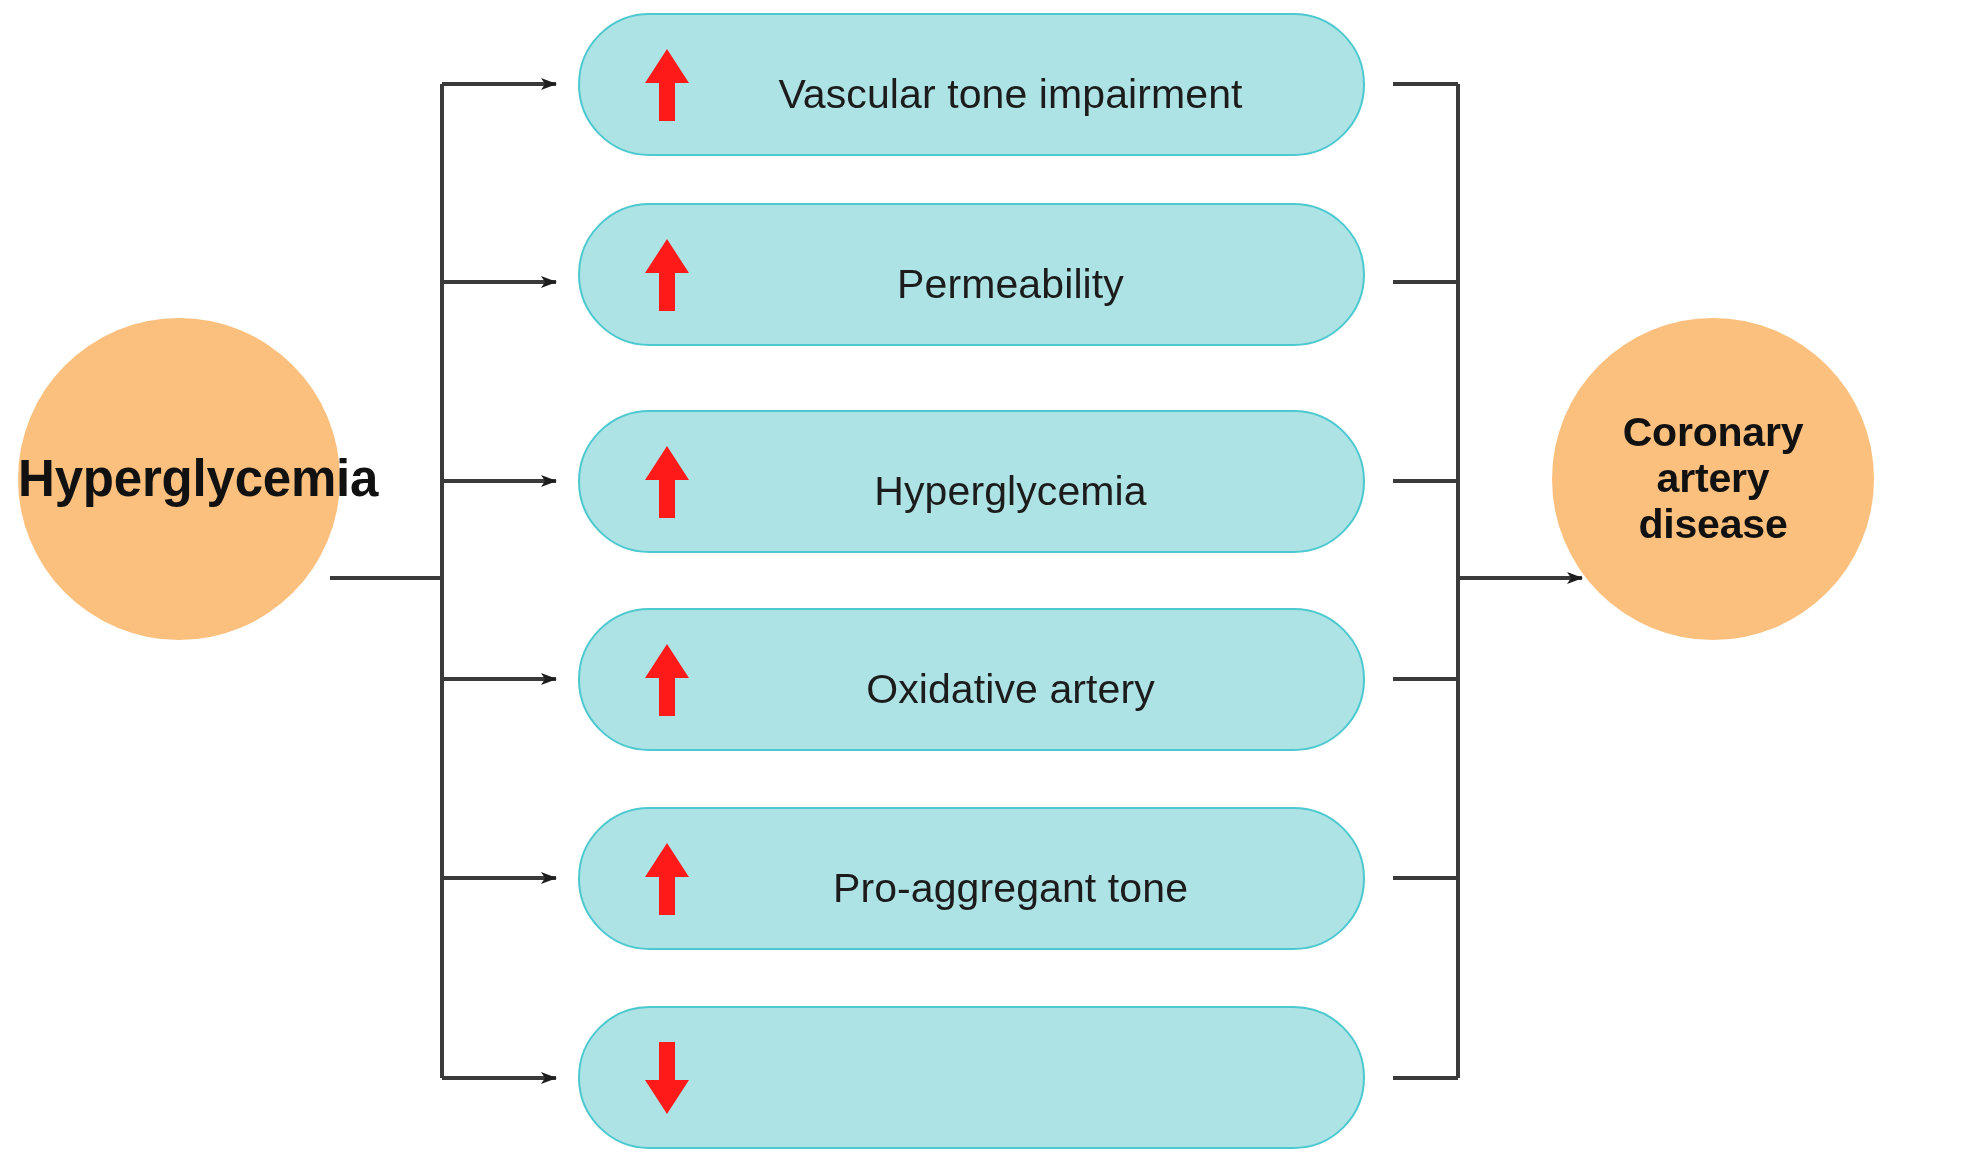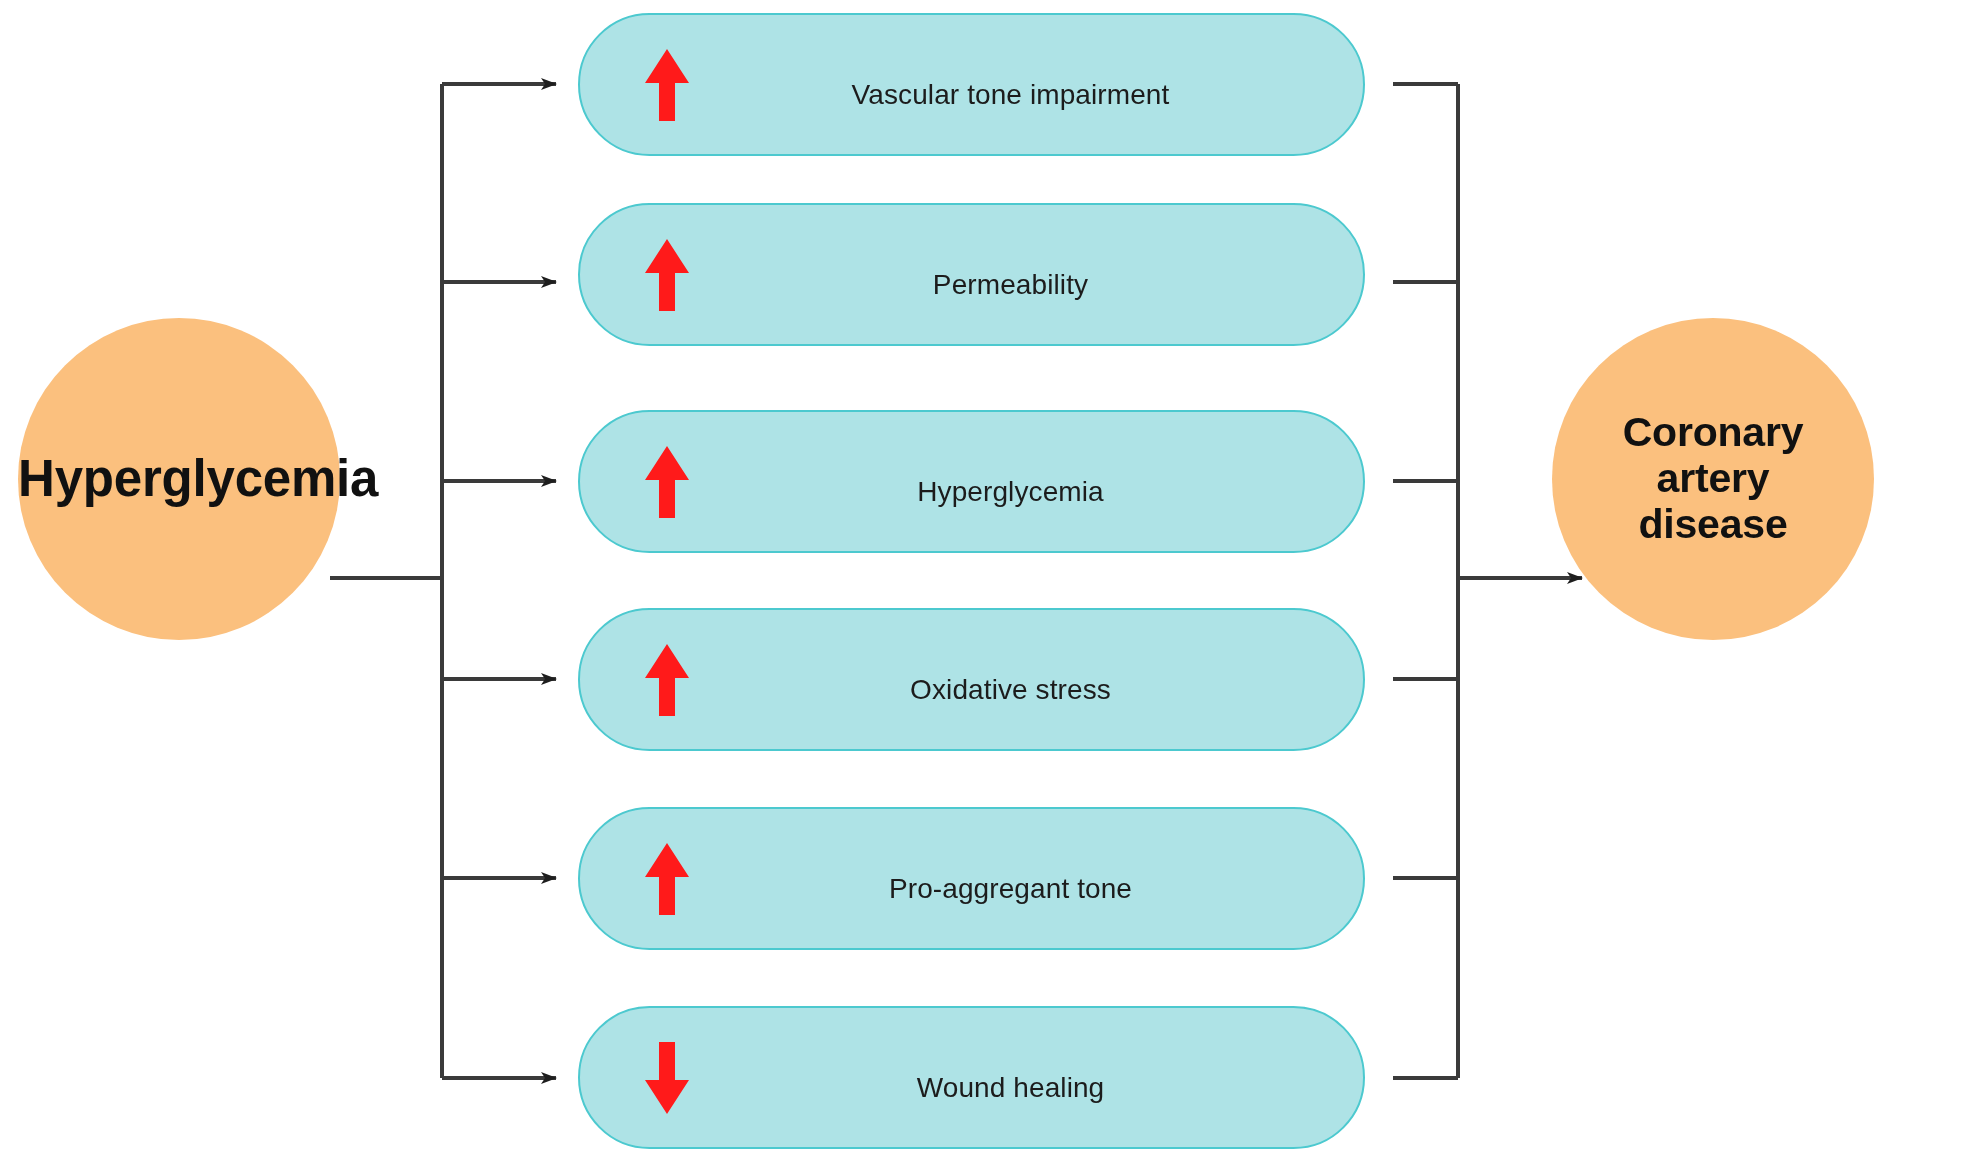--- a/index.html
+++ b/index.html
@@ -85,7 +85,7 @@
   .pill-label {
     width: 100%;
     text-align: center;
-    font-size: 28px;
+    font-size: 41px;
     color: #1c1c1c;
     letter-spacing: 0.1px;
     padding: 0 40px 0 118px;

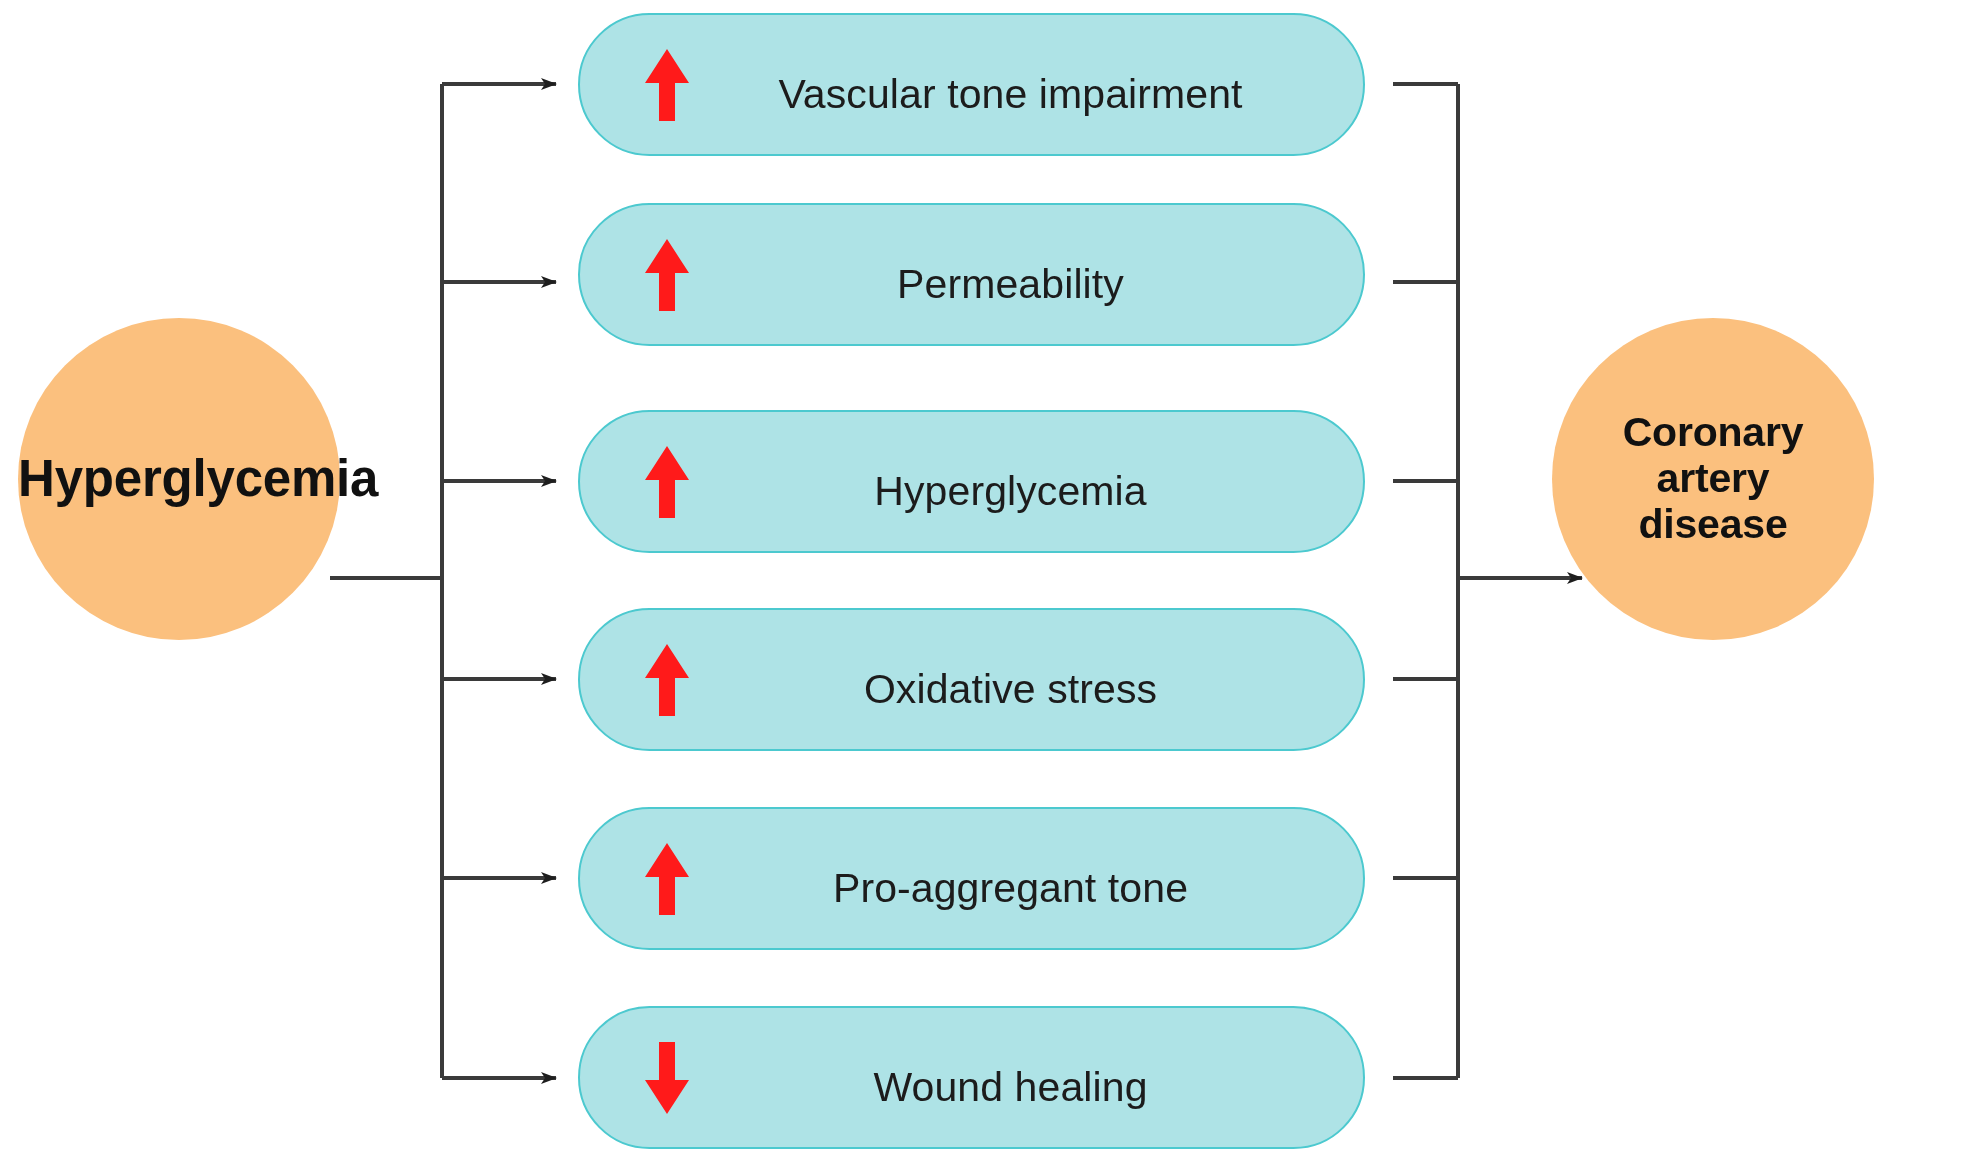--- a/index.html
+++ b/index.html
@@ -162,7 +162,7 @@
     <svg class="pill-arrow" viewBox="0 0 46 76">
       <path d="M23 2 L45 36 L31 36 L31 74 L15 74 L15 36 L1 36 Z" fill="#ff1a1a"></path>
     </svg>
-    <span class="pill-label">Oxidative stress</span>
+    <span class="pill-label">Oxidative artery</span>
   </div>
 
   <div class="pill" style="top:807px">

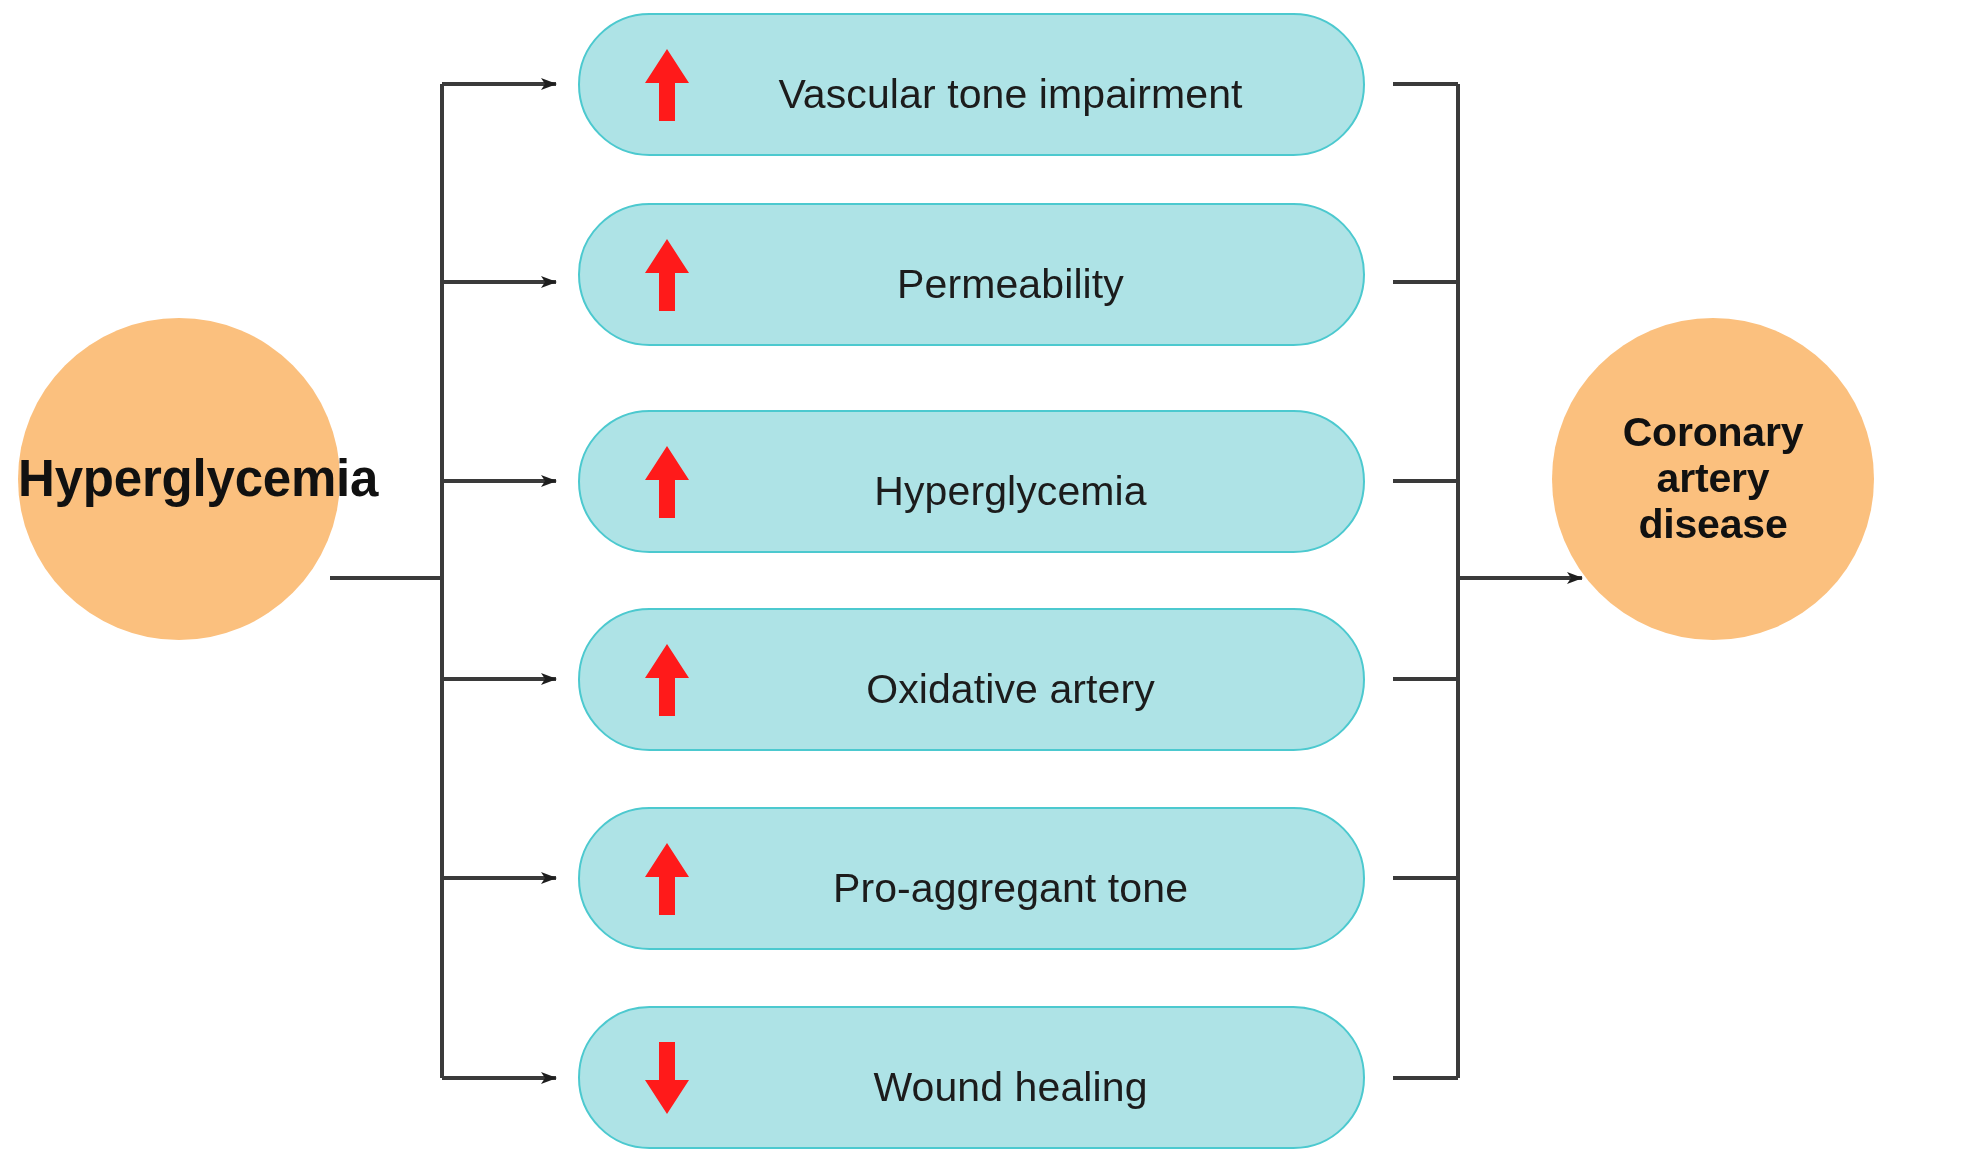--- a/index.html
+++ b/index.html
@@ -176,7 +176,6 @@
     <svg class="pill-arrow" viewBox="0 0 46 76">
       <path d="M23 74 L45 40 L31 40 L31 2 L15 2 L15 40 L1 40 Z" fill="#ff1a1a"></path>
     </svg>
-    <span class="pill-label">Wound healing</span>
   </div>
 
   <div class="node-circle" id="circle-target">

